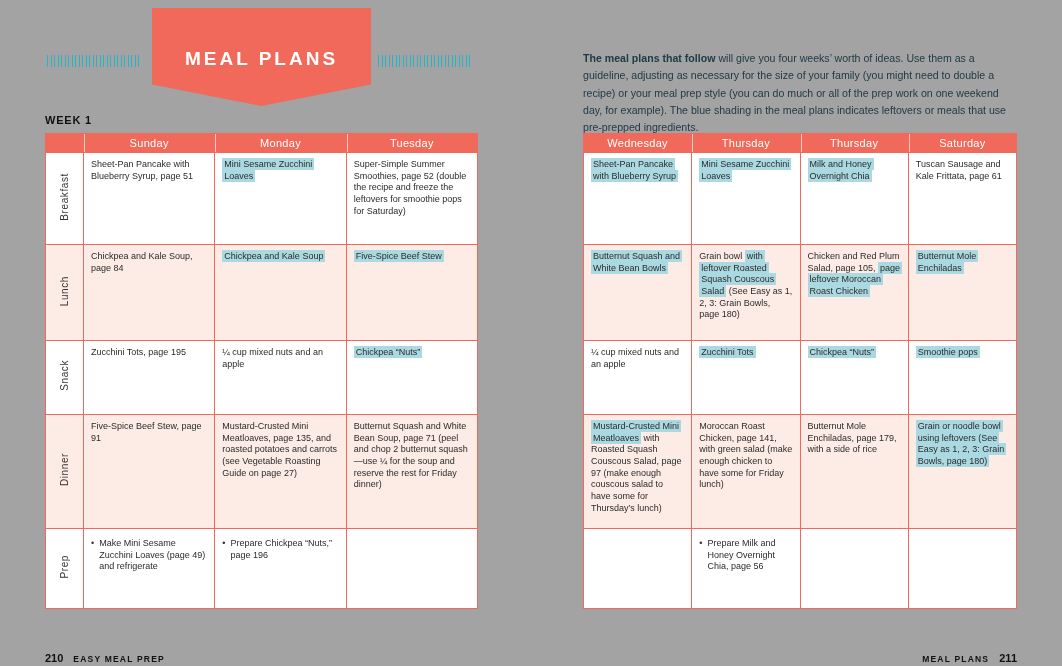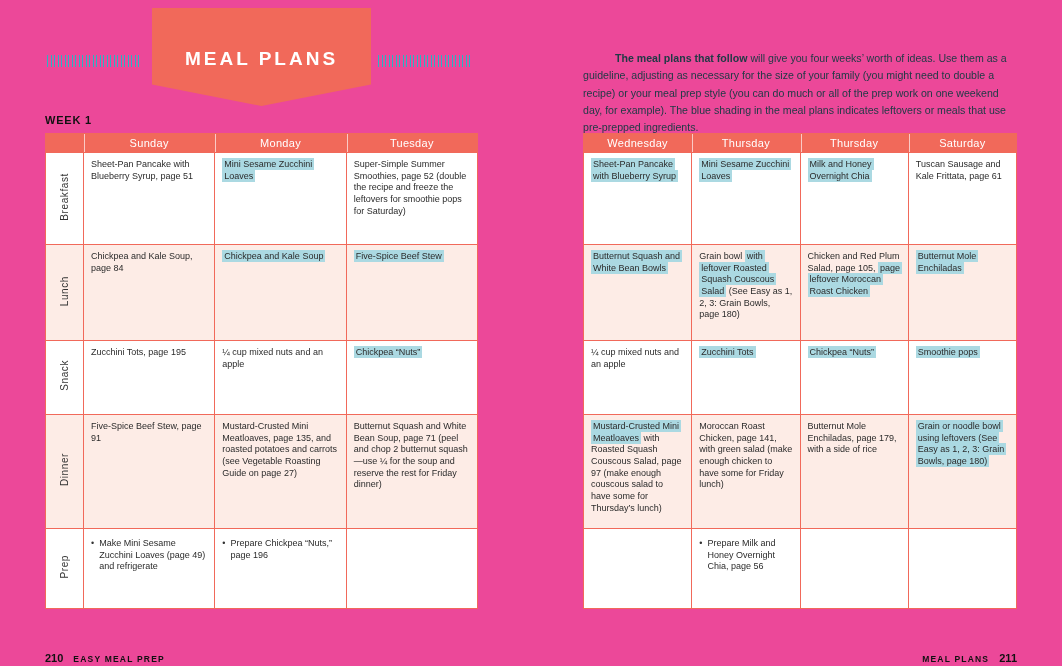--- a/index.html
+++ b/index.html
@@ -5,7 +5,7 @@
   * { margin: 0; padding: 0; box-sizing: border-box; }
   html, body { background: #ffffff; }
   body { font-family: "Liberation Sans", "DejaVu Sans", sans-serif; }
-  .spread { position: relative; width: 1062px; height: 666px; background: #ec4899; overflow: hidden; }
+  .spread { position: relative; width: 1062px; height: 666px; background: #a3a3a3; overflow: hidden; }
 
   
   .banner {

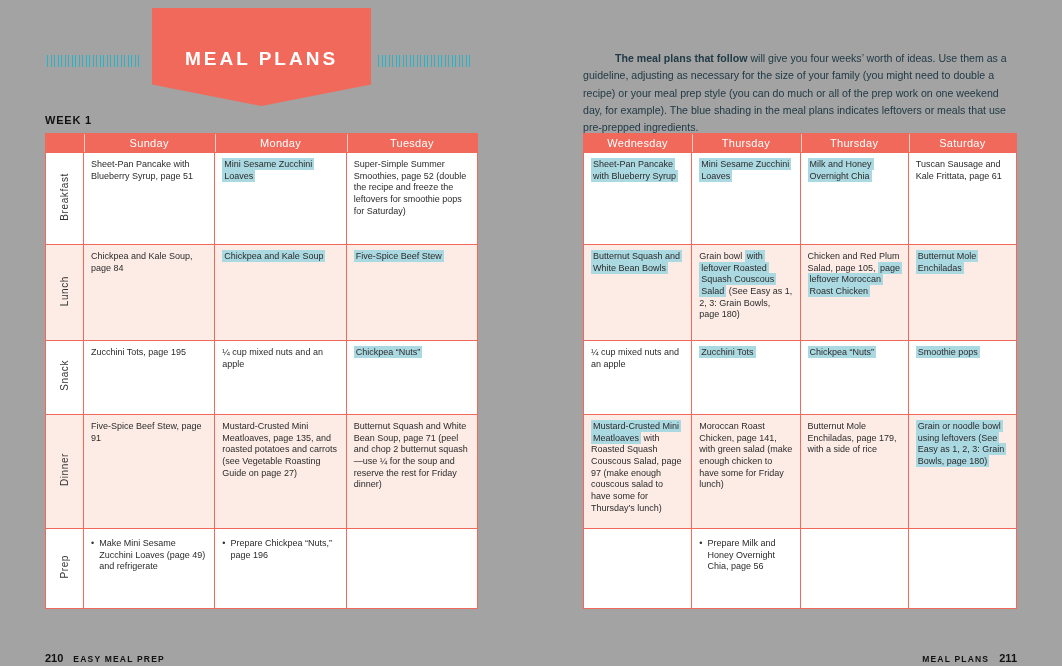--- a/index.html
+++ b/index.html
@@ -76,7 +76,7 @@
     position: absolute; left: 583px; top: 50px; width: 436px;
     font-size: 10.6px; line-height: 1.63; color: #203a46;
   }
-  .intro strong { font-weight: 700; margin-left: 32px; }
+  .intro strong { font-weight: 700; }
 
   
   .footer { position: absolute; top: 652px; display: flex; align-items: baseline; gap: 10px; }

